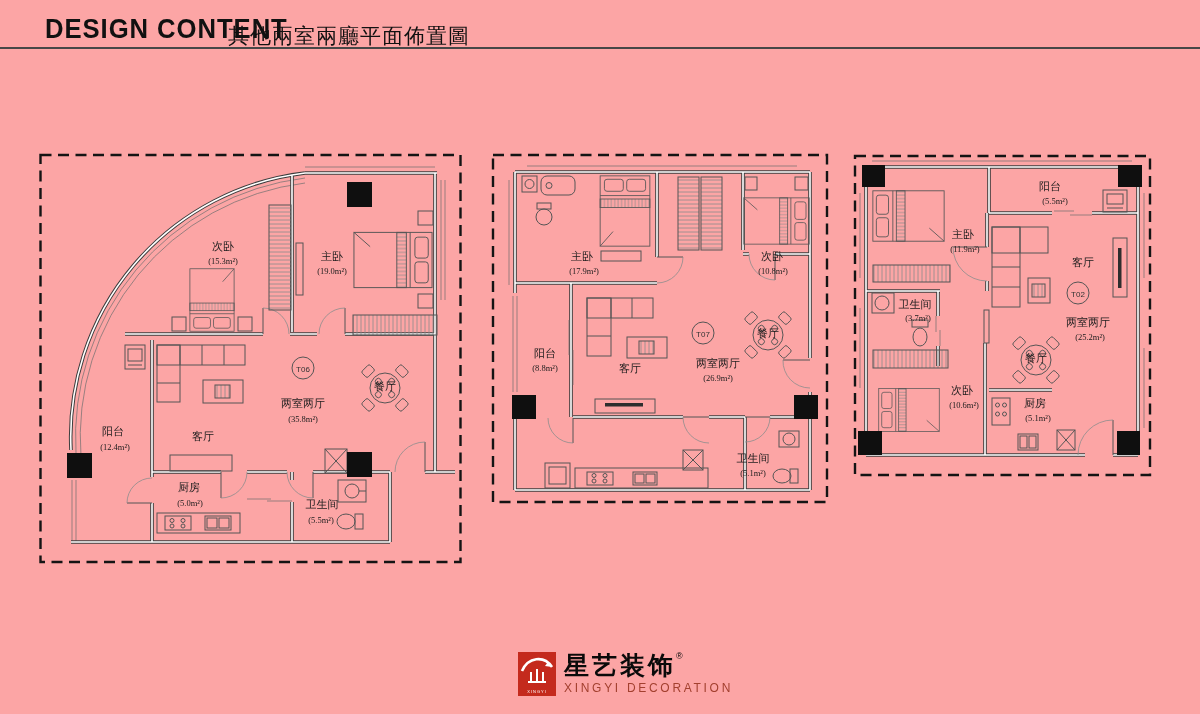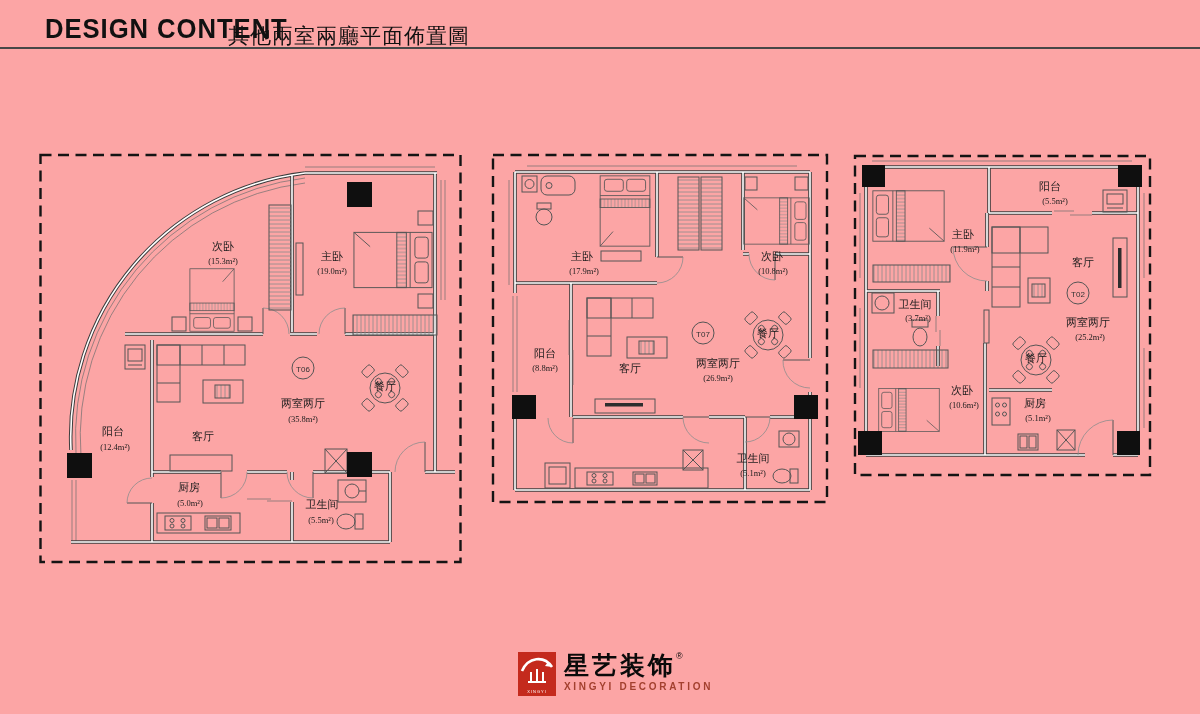--- a/index.html
+++ b/index.html
@@ -37,8 +37,8 @@
   #logo .zhrow{font-size:25px;font-weight:700;color:#0a0a0a;letter-spacing:3px;
                font-family:"Liberation Sans",sans-serif;line-height:1.1;white-space:nowrap;}
   #logo .zhrow sup{font-size:9px;font-weight:400;vertical-align:top;}
-  #logo .enrow{margin-top:1px;font-size:10px;letter-spacing:2.7px;color:#a3402f;
-               white-space:nowrap;font-weight:bold;}
+  #logo .enrow{margin-top:1px;font-size:12px;letter-spacing:2.7px;color:#a3402f;
+               white-space:nowrap;}
 </style>
 </head>
 <body>

